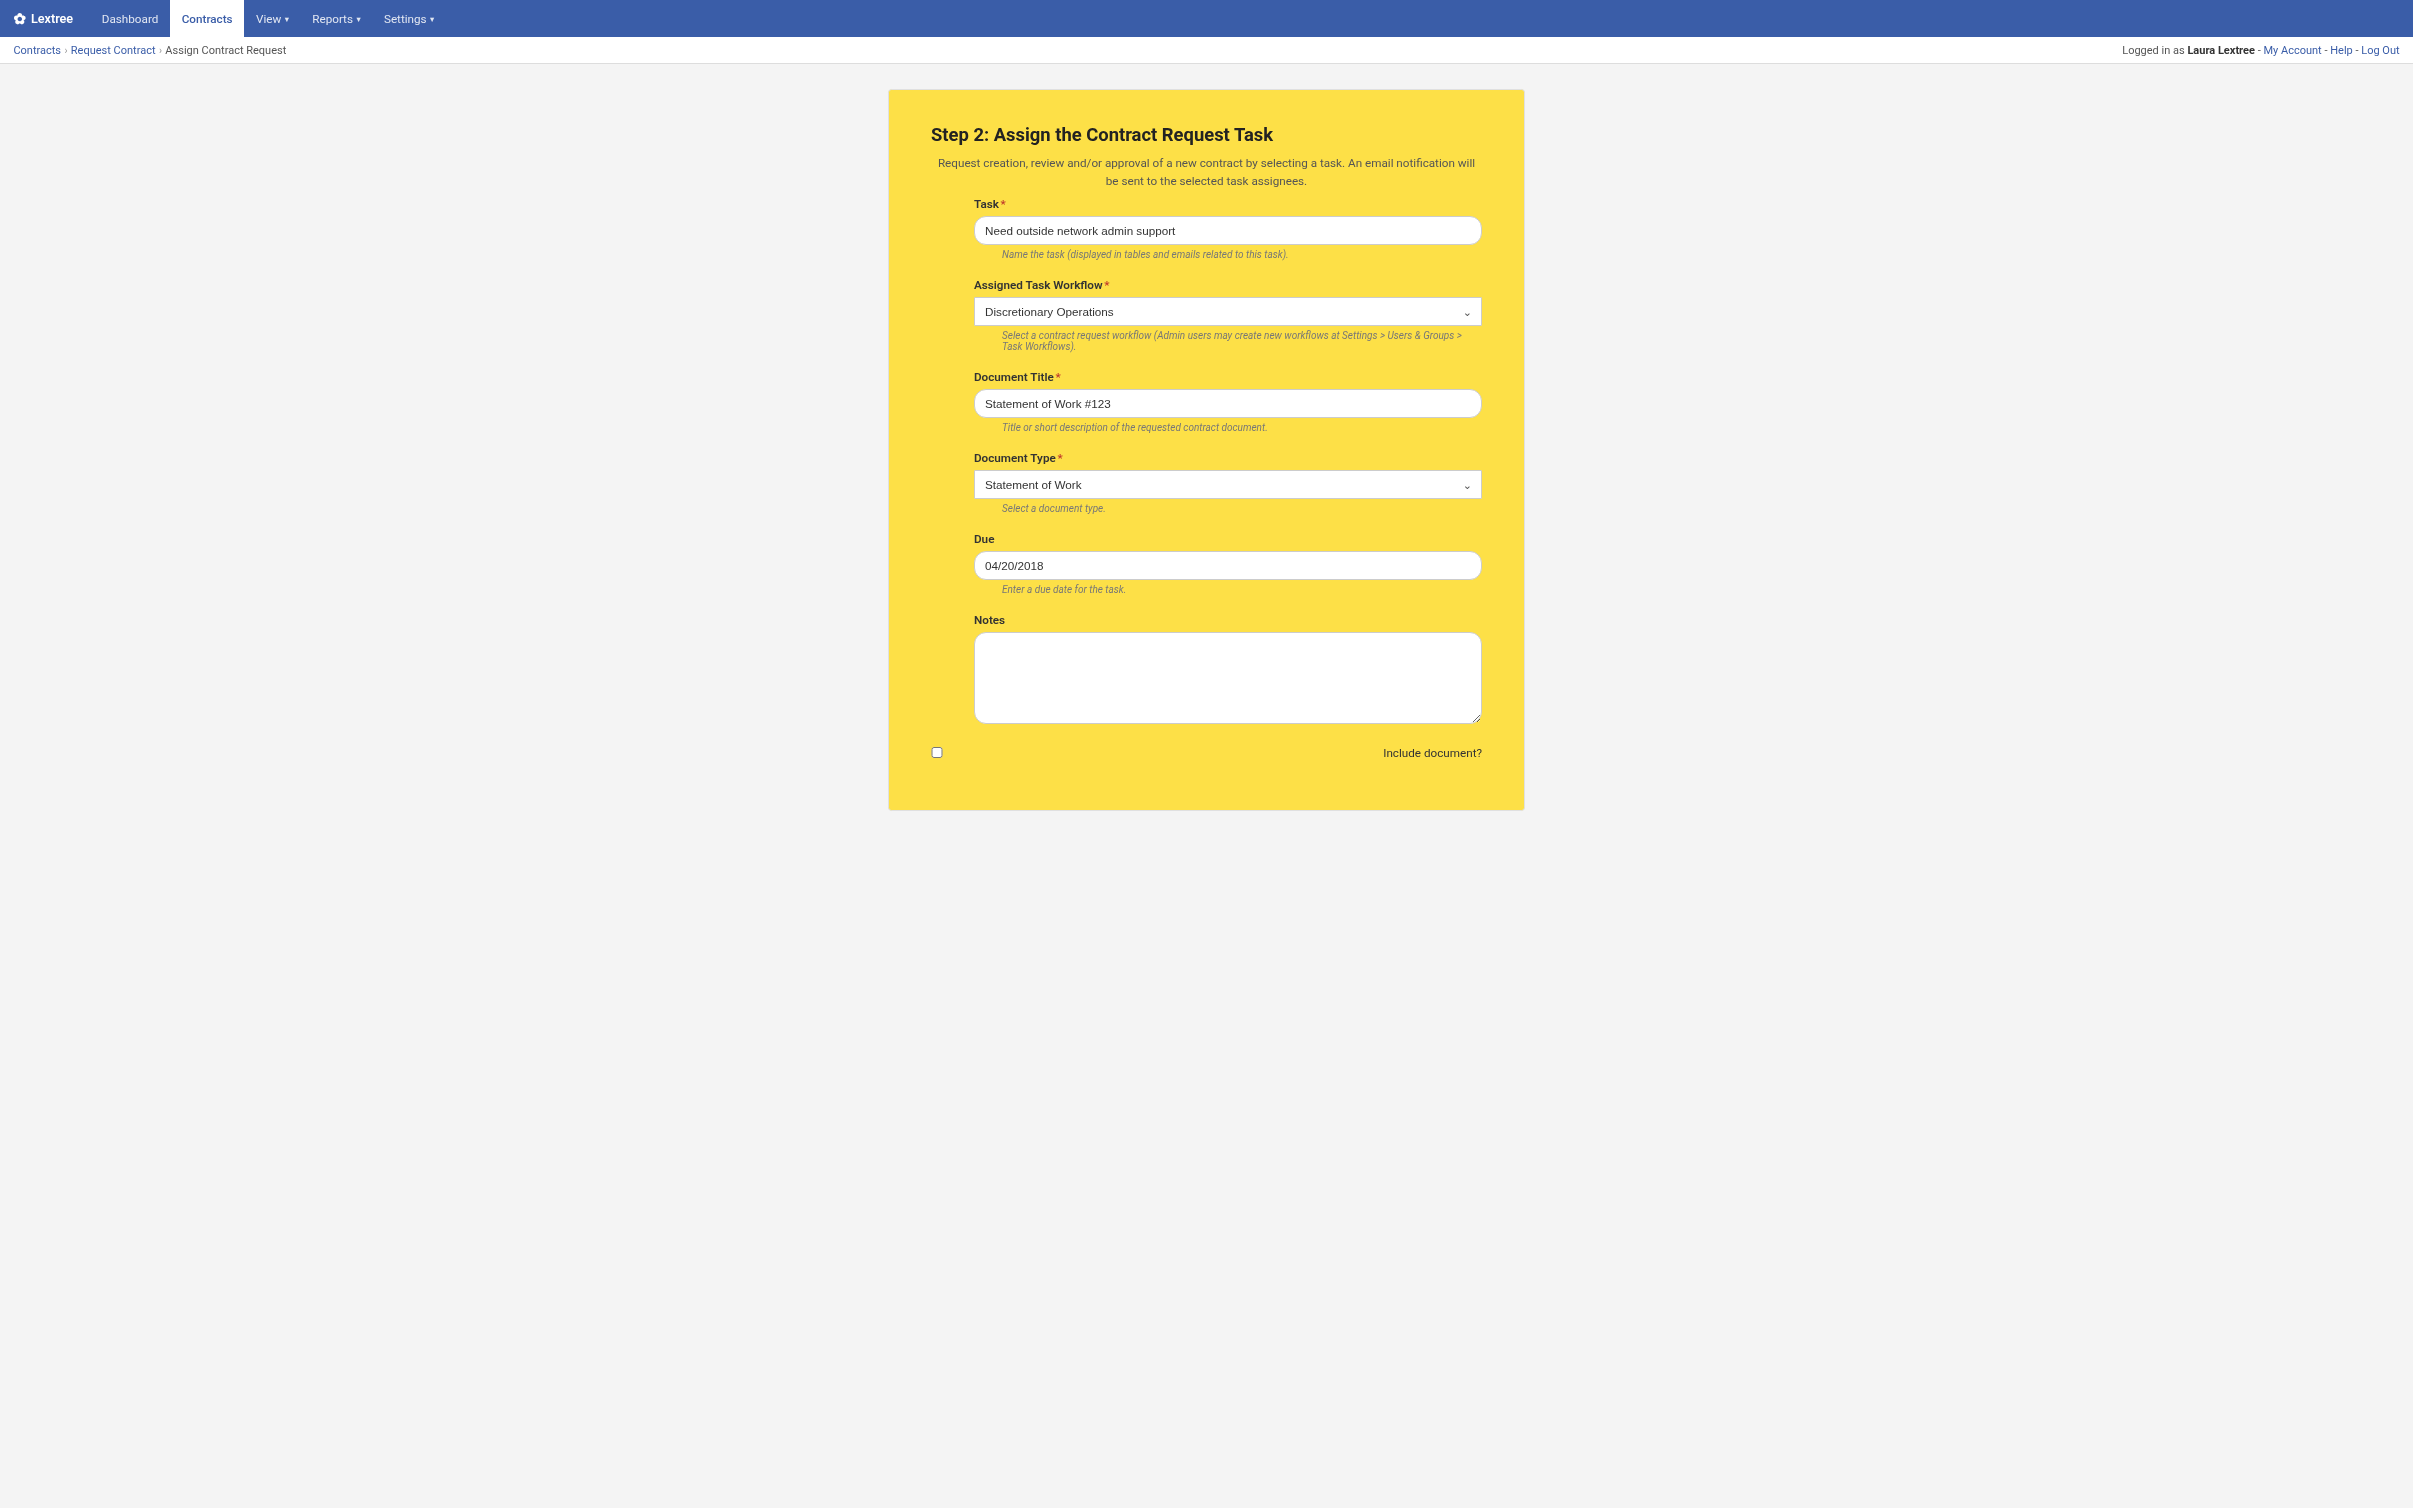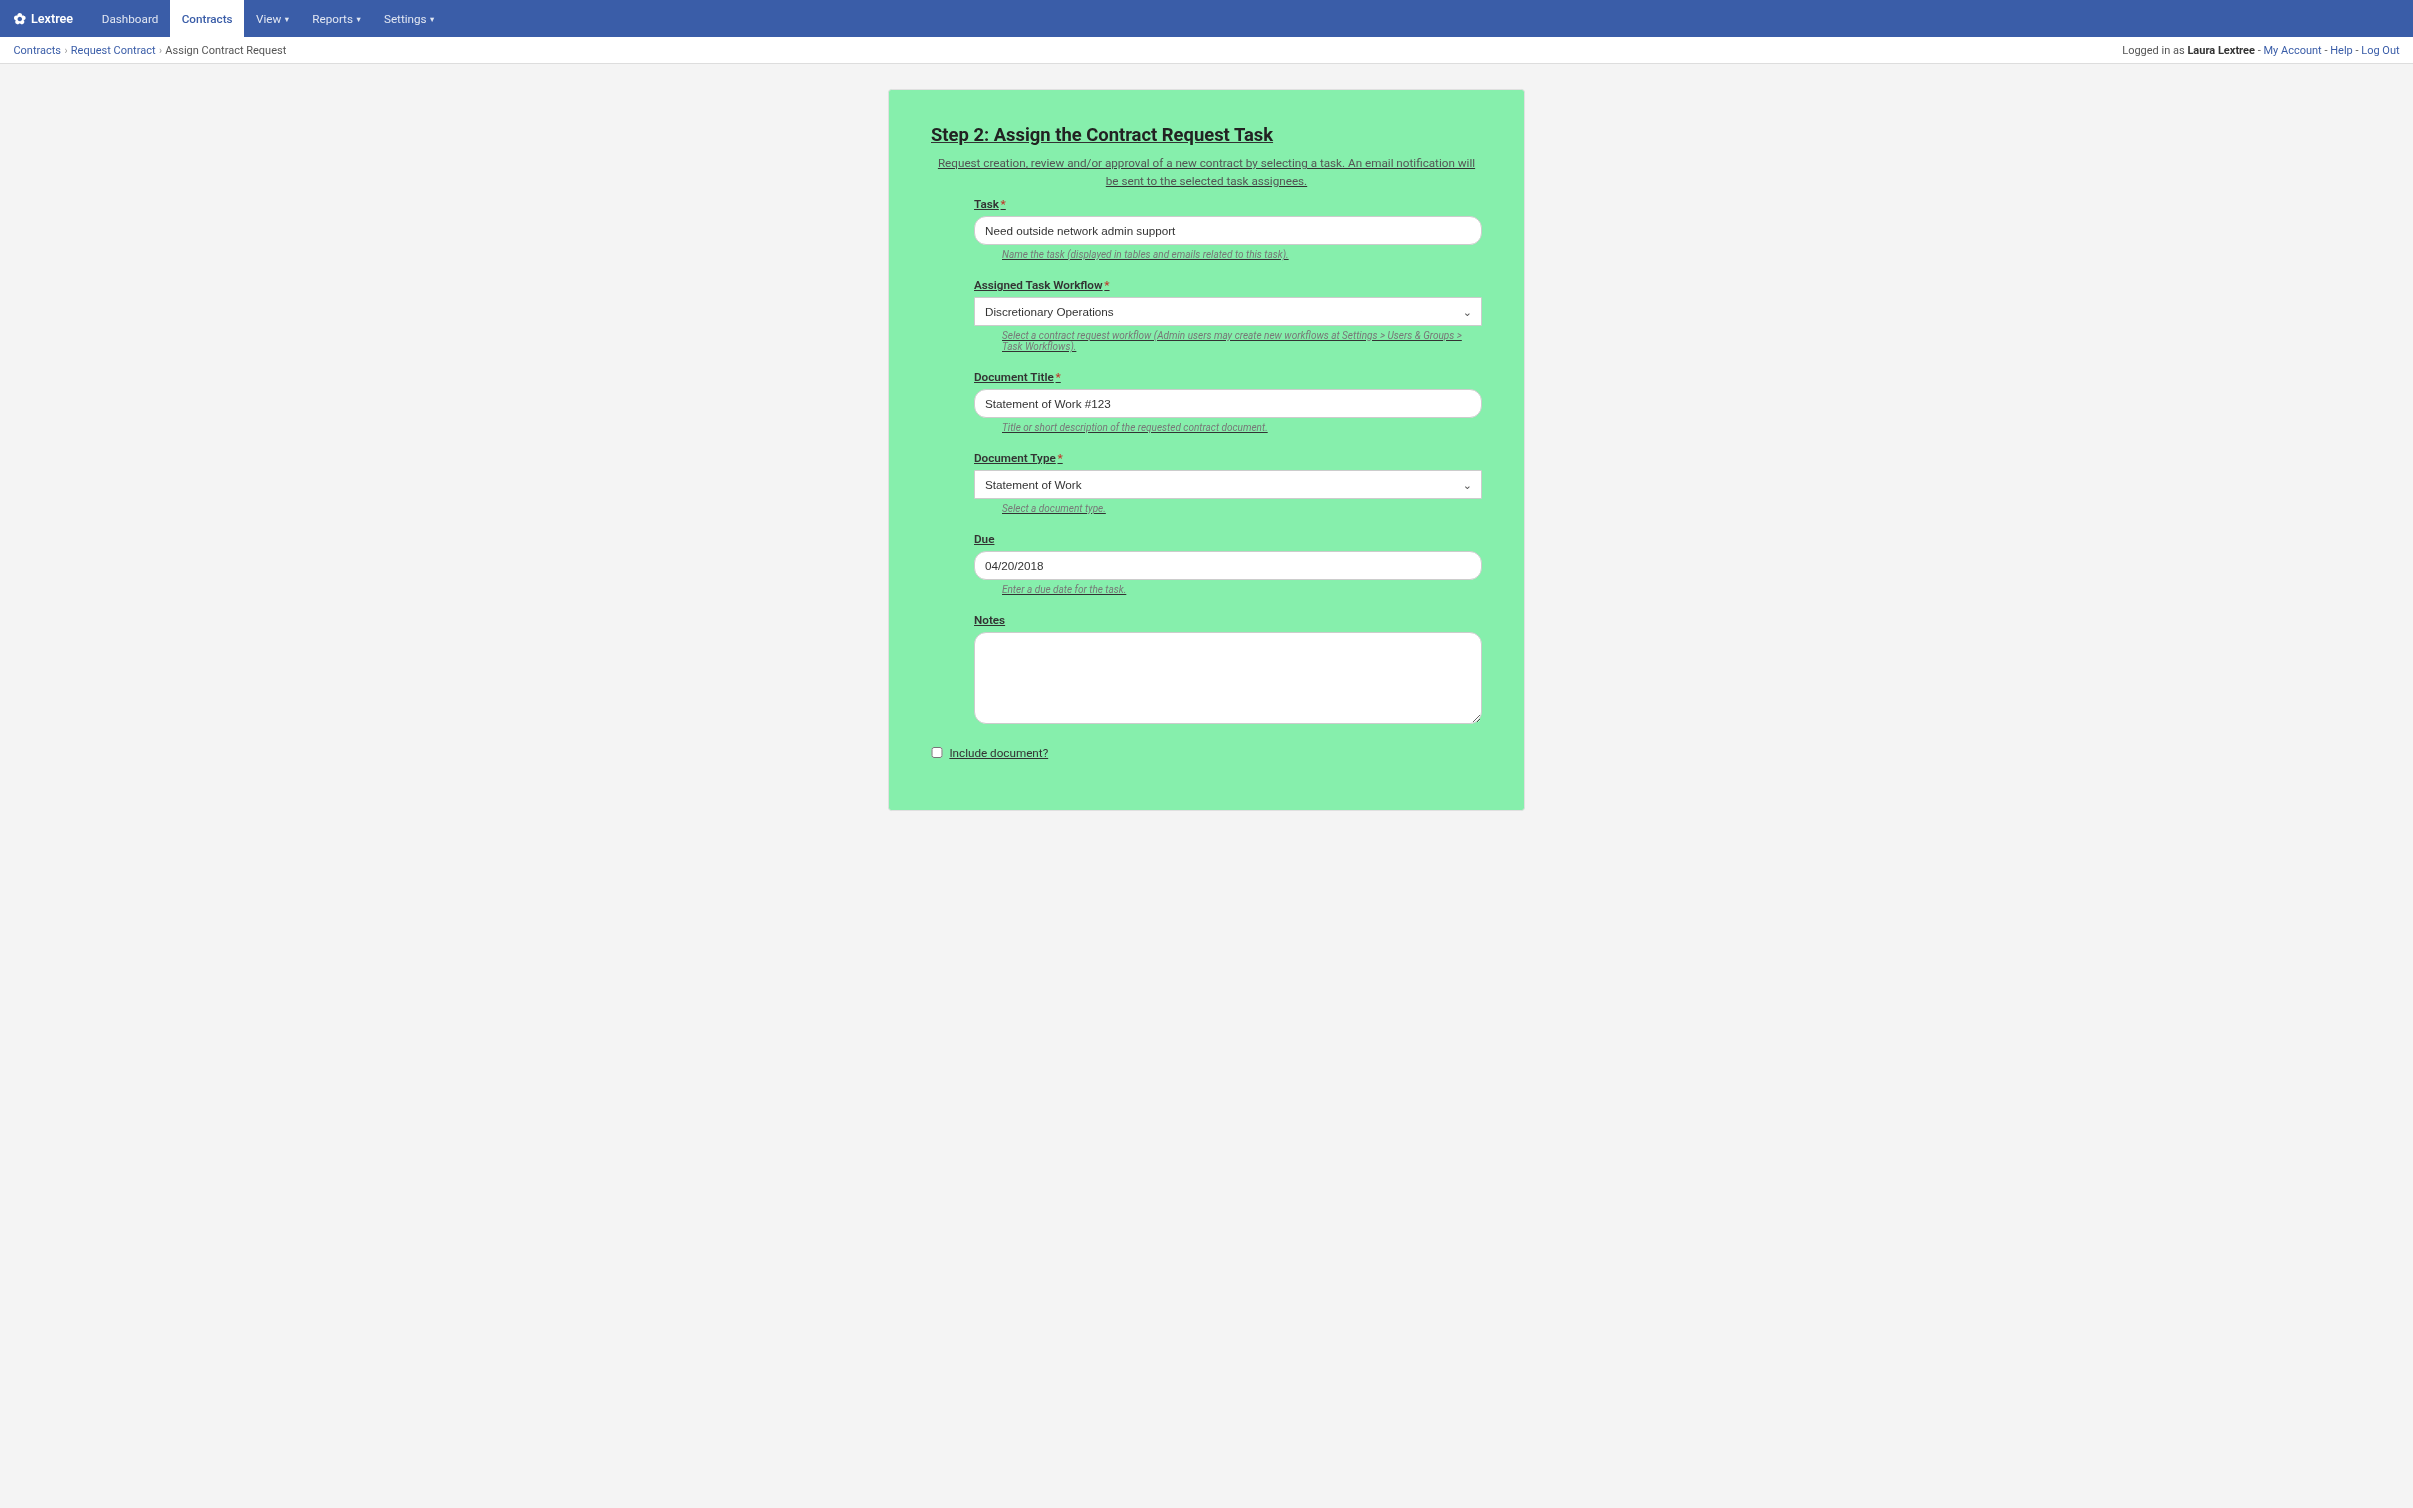--- a/index.html
+++ b/index.html
@@ -45,8 +45,8 @@
 
     
     .main-content {
-      max-width: 637px; margin: 25px auto; background: #86efac;
-      border: 0.8px solid #e0e0e0; border-radius: 3.4px; padding: 34px 42px 50px; text-decoration: underline;
+      max-width: 637px; margin: 25px auto; background: #fde047;
+      border: 0.8px solid #e0e0e0; border-radius: 3.4px; padding: 34px 42px 50px;
     }
 
     .page-title { font-size: 18.4px; font-weight: 700; color: #222; margin-bottom: 10px; }

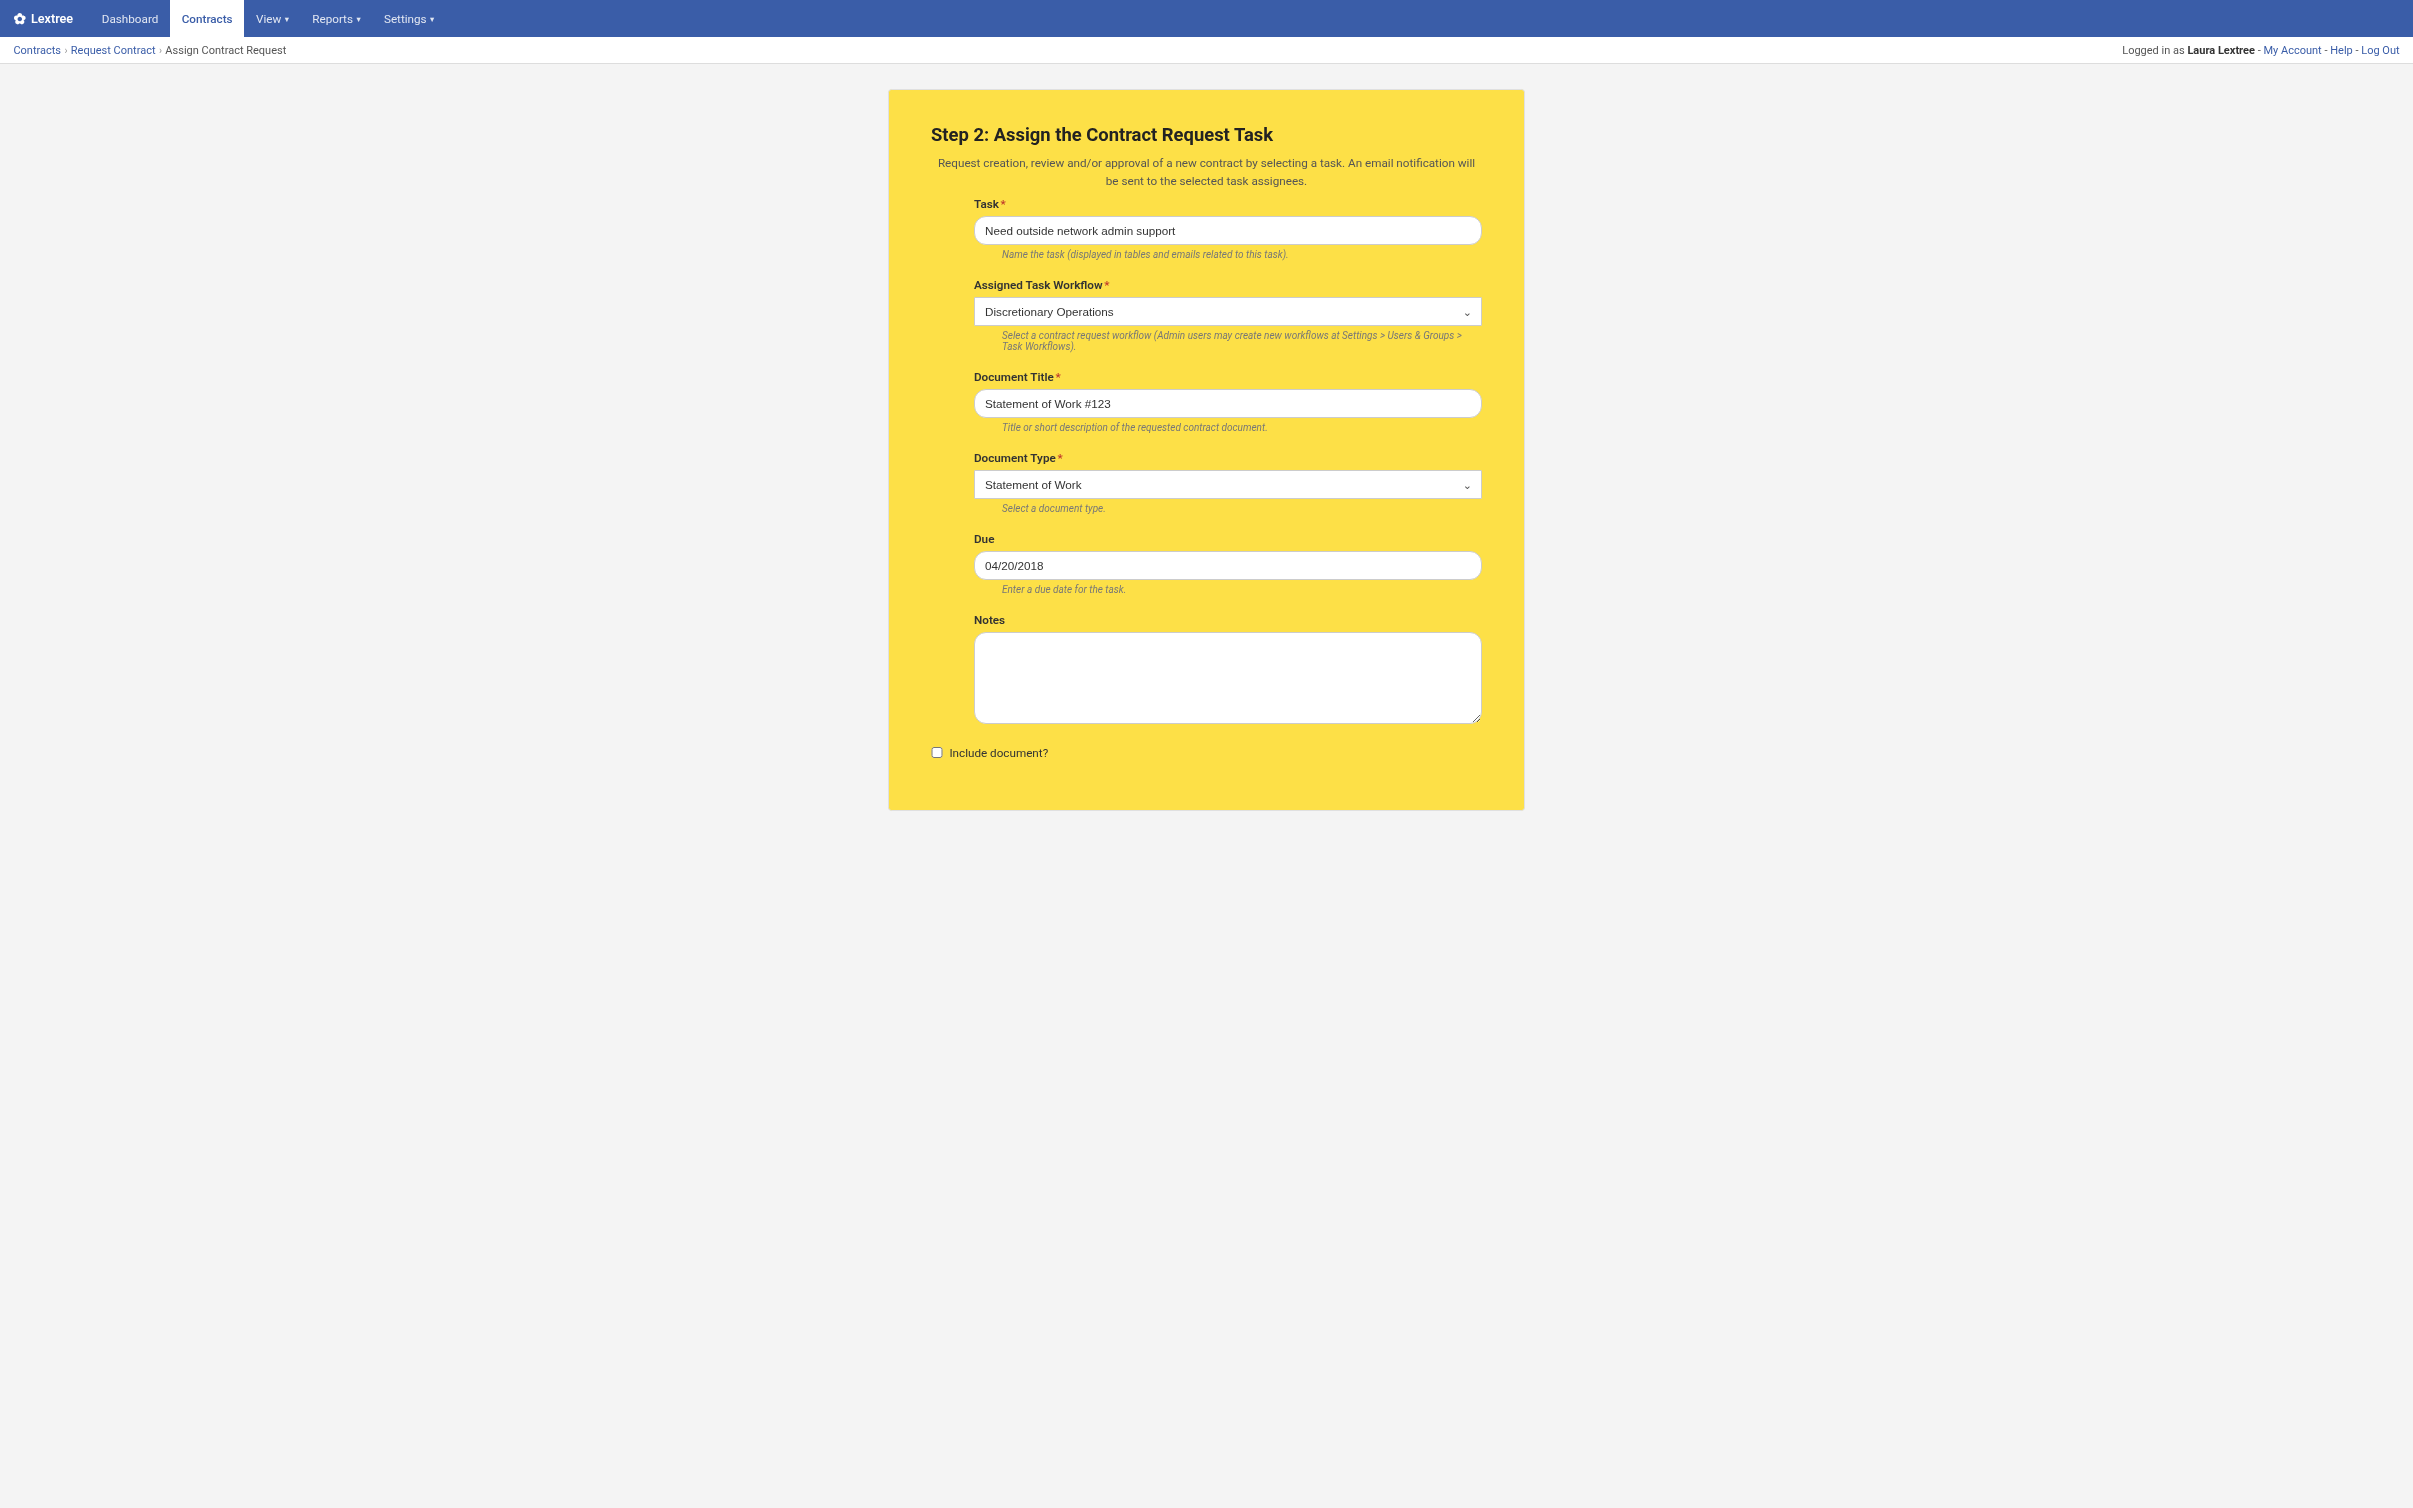--- a/index.html
+++ b/index.html
@@ -77,7 +77,7 @@
 
     textarea.form-control { resize: vertical; min-height: 92px; }
 
-    .checkbox-row { display: flex; align-items: center; gap: 6.7px; margin-top: 8.4px; }
+    .checkbox-row { display: flex; align-items: center; gap: 6.7px; margin-top: 8.4px; justify-content: space-between; }
     .checkbox-row input[type="checkbox"] { width: 11.7px; height: 11.7px; cursor: pointer; }
     .checkbox-label { font-size: 11.7px; color: #333; cursor: pointer; }
   </style>

